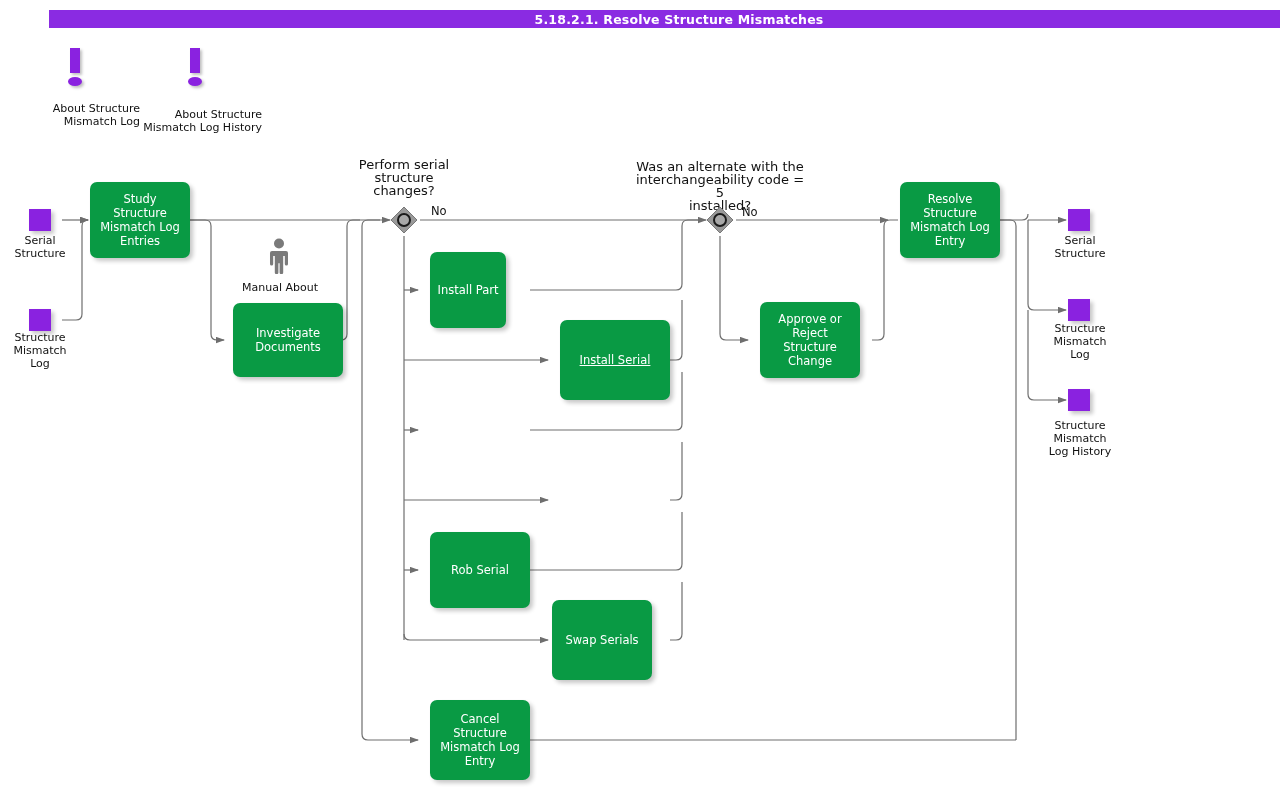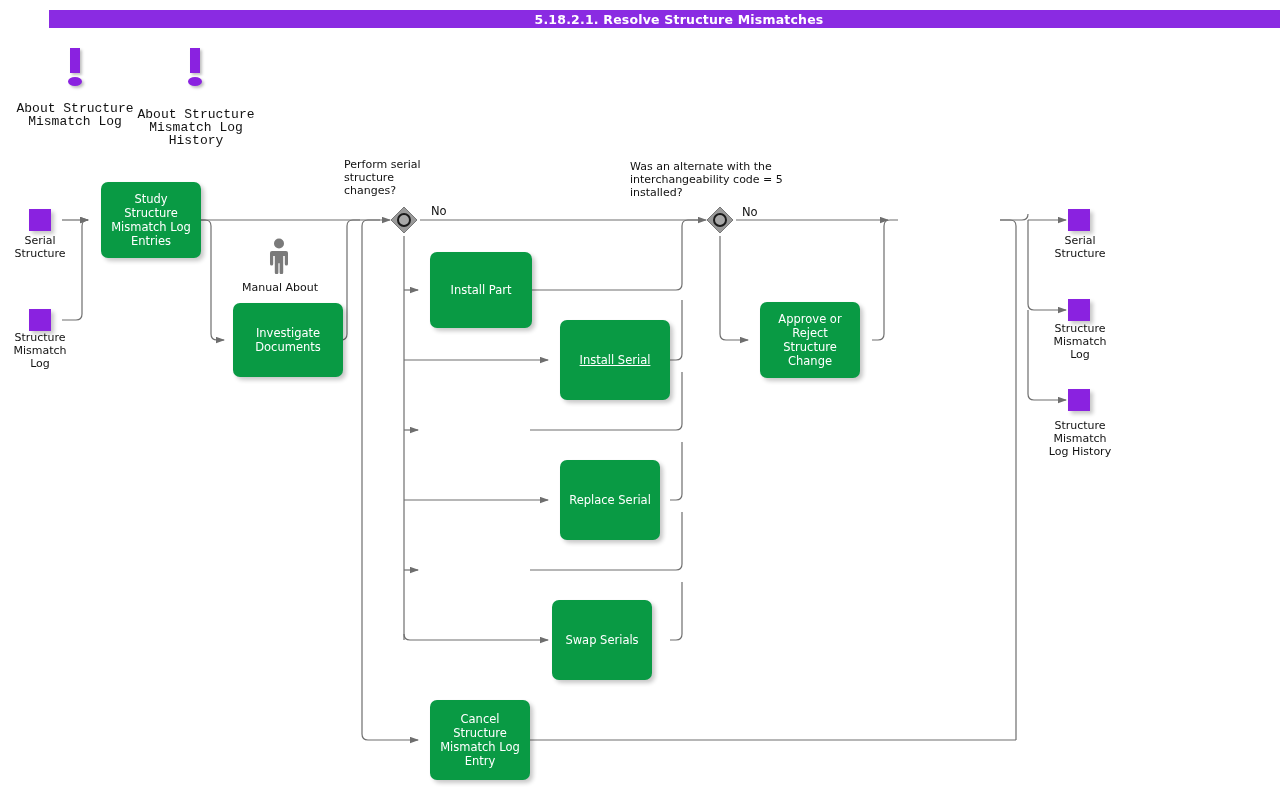--- a/index.html
+++ b/index.html
@@ -119,12 +119,11 @@
   }
   .note-label {
     position: absolute;
-    font-size: 13px;
+    font-size: 11px;
     line-height: 13px;
     color: #111111;
-    text-align: center;
+    text-align: right;
     white-space: pre-line;
-    font-family: Liberation Mono, monospace;
   }
   
   .person {

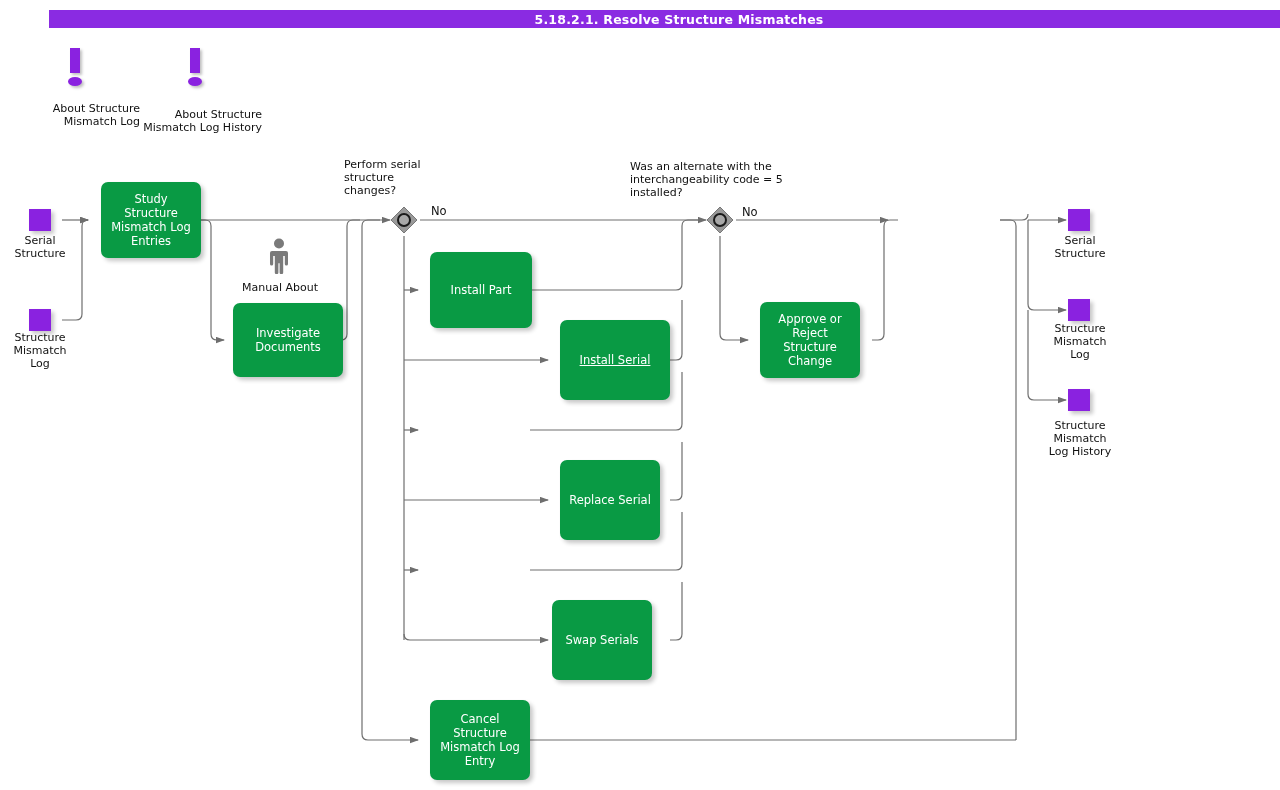--- a/index.html
+++ b/index.html
@@ -78,9 +78,10 @@
   
   .qlabel {
     position: absolute;
-    font-size: 11px;
+    font-size: 13px;
     line-height: 13px;
     color: #111111;
+    text-align: center;
     white-space: pre-line;
   }
   .edge-label {

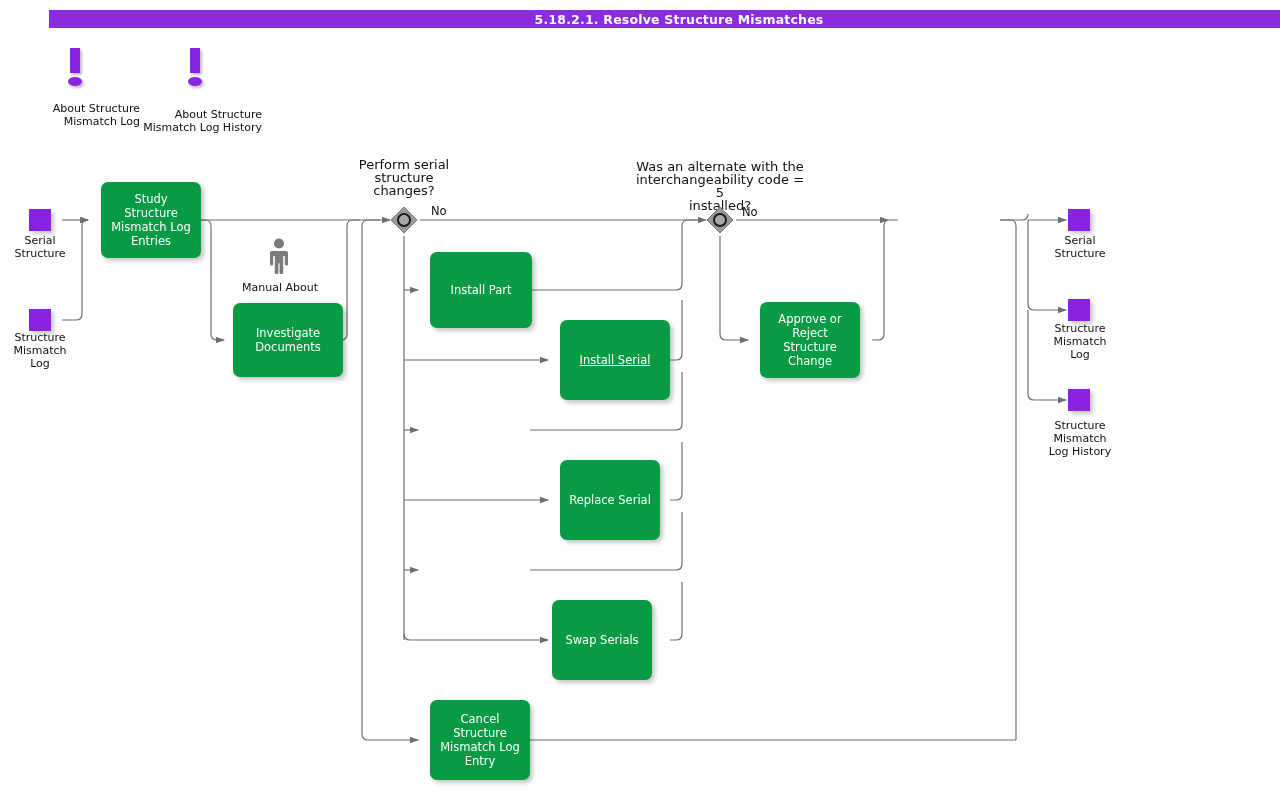--- a/index.html
+++ b/index.html
@@ -234,7 +234,7 @@
 Mismatch
 Log</div>
 
-  <div class="act" style="left:90px; top:182px; width:100px; height:76px;margin-left:11px;">Study Structure
+  <div class="act" style="left:90px; top:182px; width:100px; height:76px;">Study Structure
 Mismatch Log
 Entries</div>
 

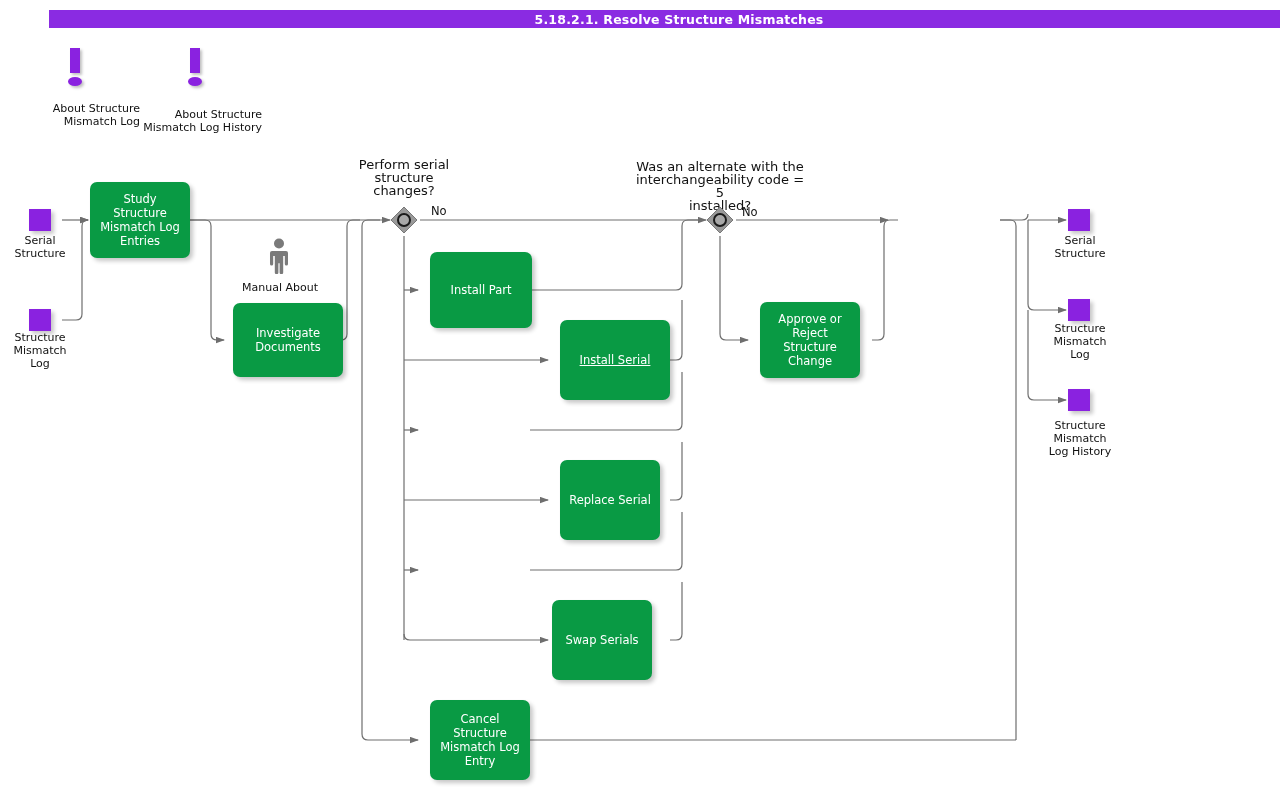--- a/index.html
+++ b/index.html
@@ -267,6 +267,10 @@
 Reject Structure
 Change</div>
 
+  <div class="act" style="left:900px; top:182px; width:100px; height:76px;">Resolve
+Structure
+Mismatch Log
+Entry</div>
 
   <div class="qlabel" style="left:344px; top:158px; width:120px;">Perform serial
 structure

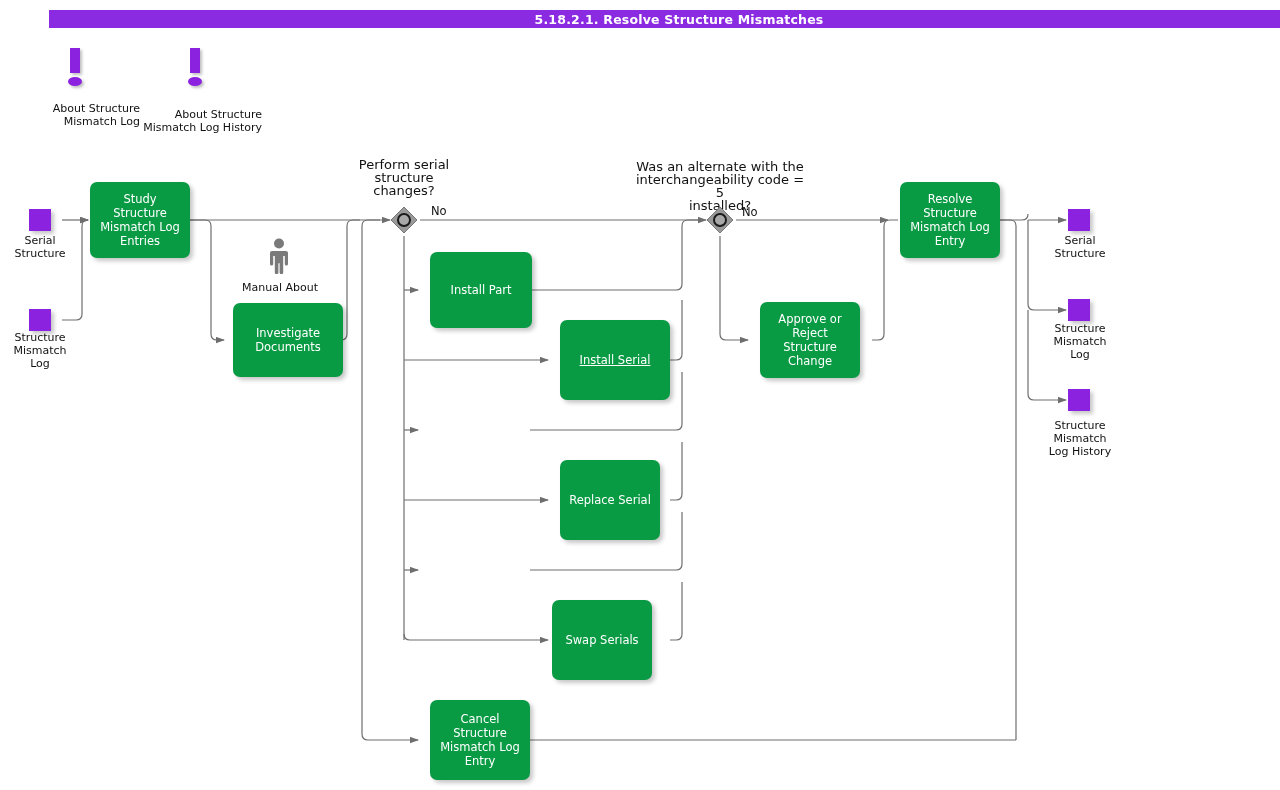--- a/index.html
+++ b/index.html
@@ -249,7 +249,7 @@
   <div class="act" style="left:224px; top:303px; width:110px; height:74px;margin-left:9px;">Investigate
 Documents</div>
 
-  <div class="act" style="left:430px; top:252px; width:102px; height:76px;">Install Part</div>
+  <div class="act" style="left:430px; top:252px; width:76px; height:76px;">Install Part</div>
 
   <div class="act" style="left:560px; top:320px; width:110px; height:80px;text-decoration:underline;">Install Serial</div>
 

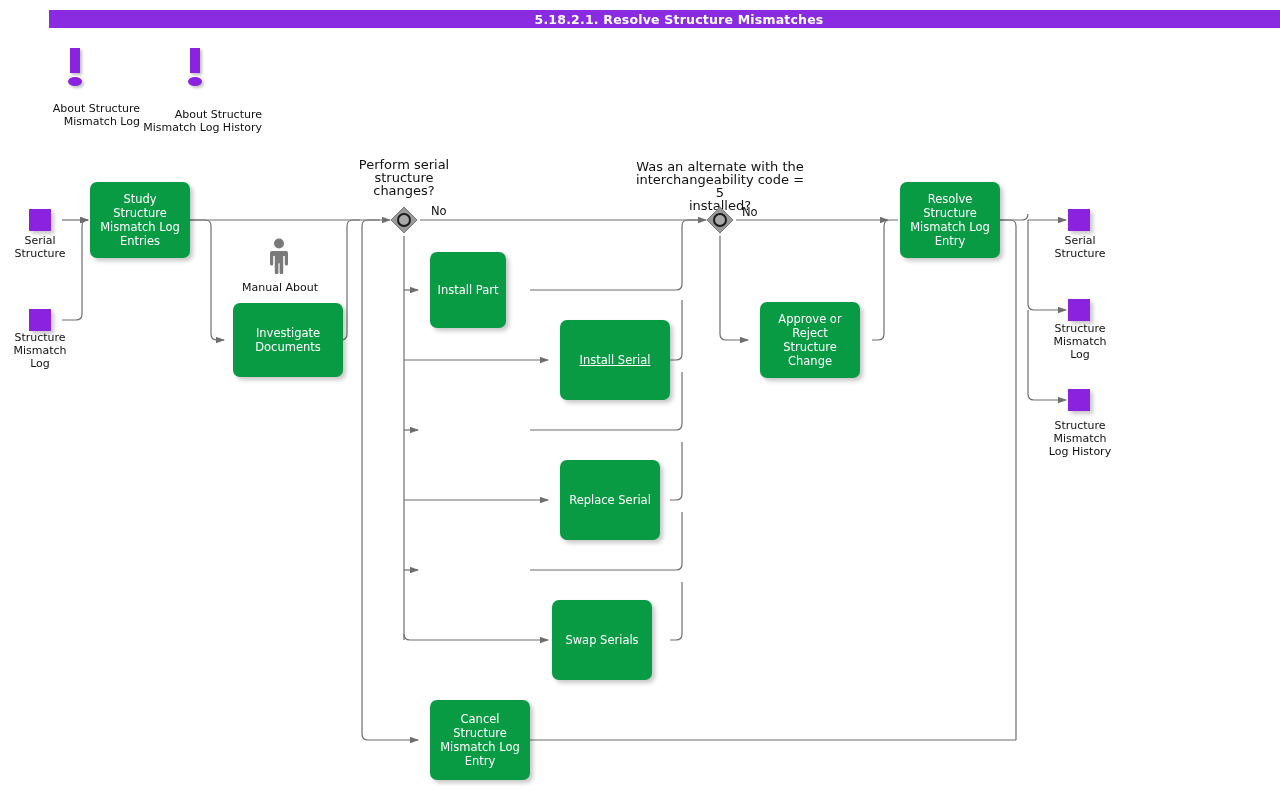--- a/index.html
+++ b/index.html
@@ -254,7 +254,6 @@
   <div class="act" style="left:560px; top:320px; width:110px; height:80px;text-decoration:underline;">Install Serial</div>
 
 
-  <div class="act" style="left:560px; top:460px; width:100px; height:80px;">Replace Serial</div>
 
 
   <div class="act" style="left:552px; top:600px; width:100px; height:80px;">Swap Serials</div>

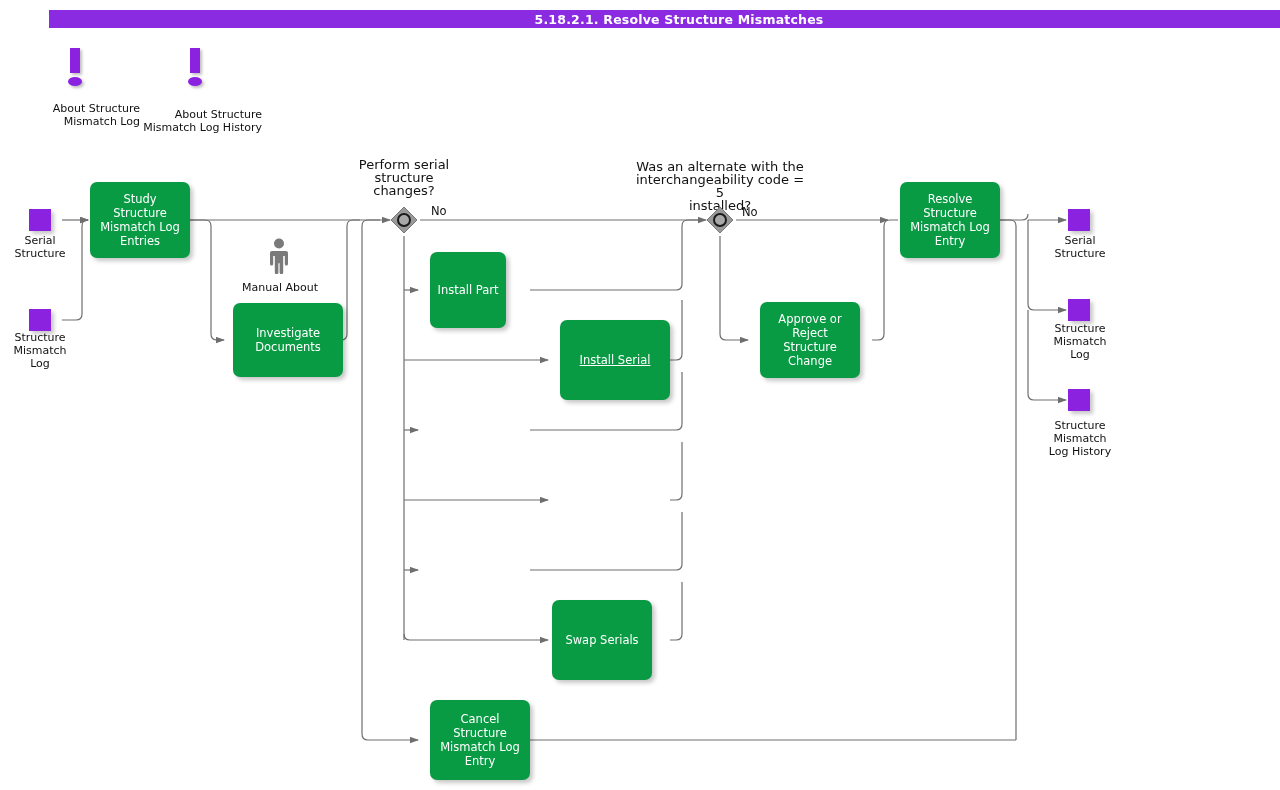--- a/index.html
+++ b/index.html
@@ -255,6 +255,7 @@
 
 
 
+  <div class="act" style="left:430px; top:532px; width:100px; height:76px;">Rob Serial</div>
 
   <div class="act" style="left:552px; top:600px; width:100px; height:80px;">Swap Serials</div>
 

